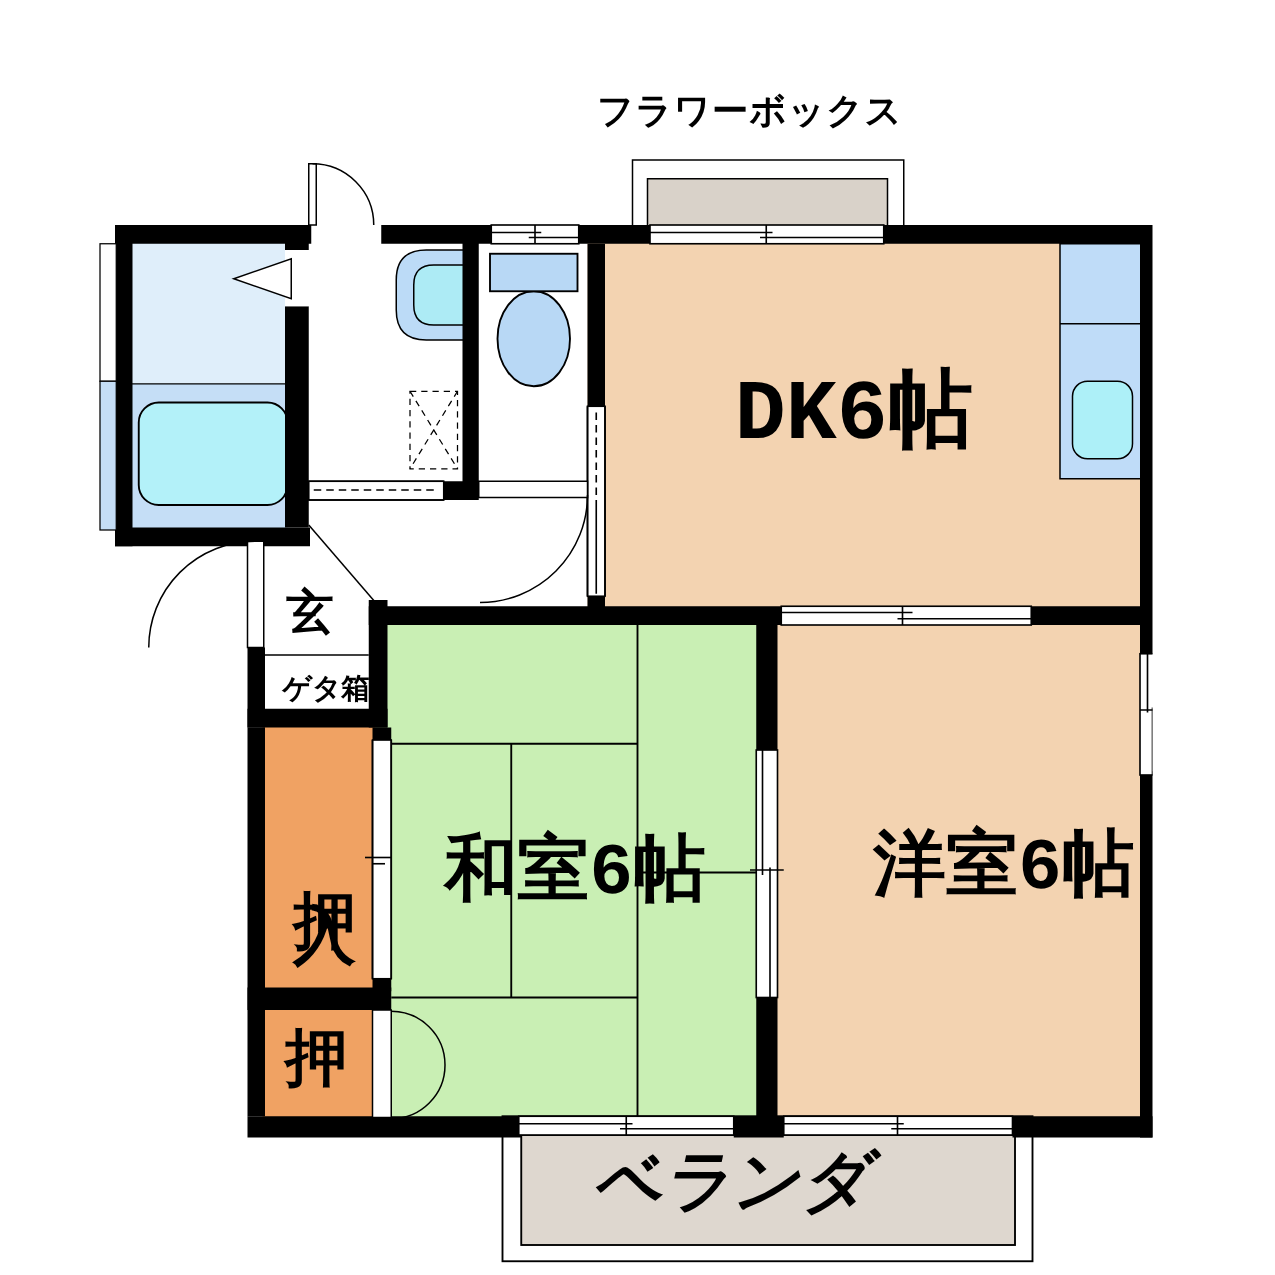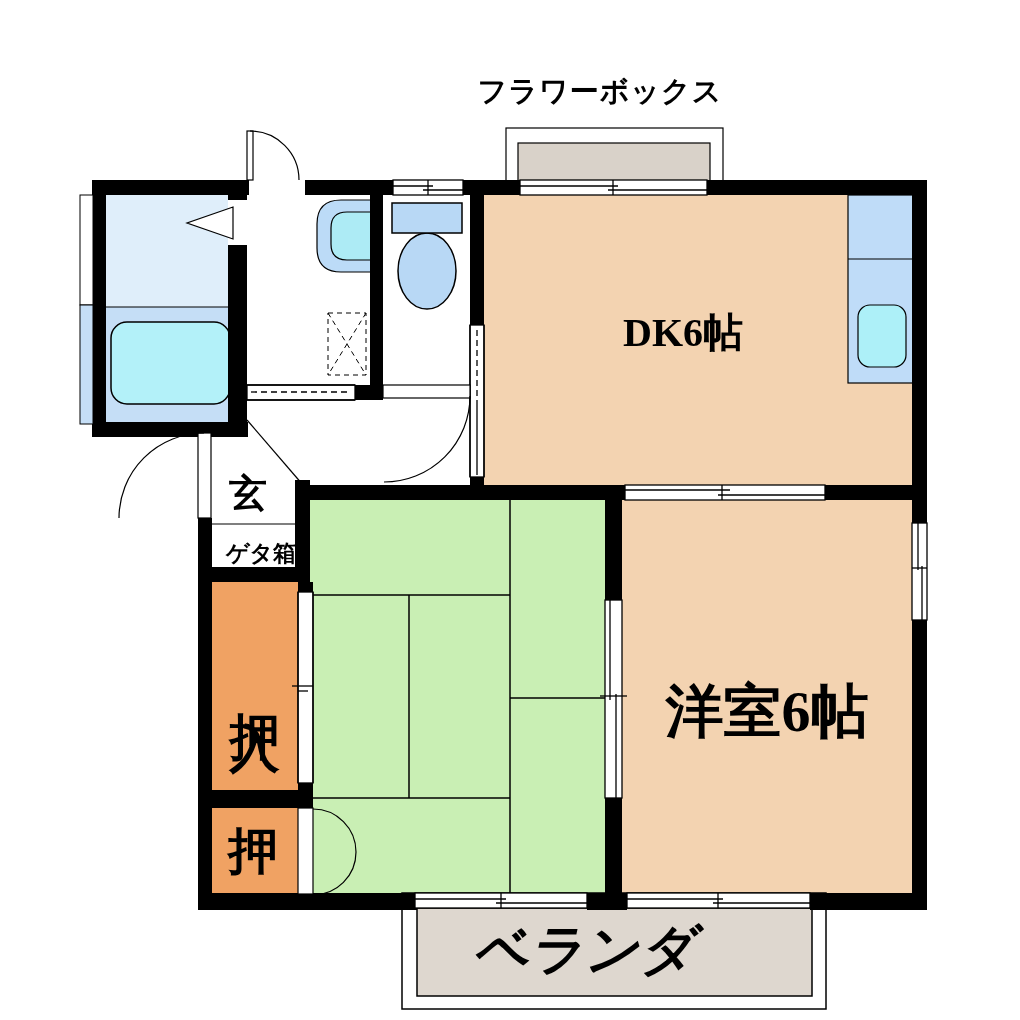--- a/index.html
+++ b/index.html
@@ -3,8 +3,8 @@
 <meta charset="utf-8">
 <style>
   html,body{margin:0;padding:0;background:#fff;}
-  #plan{position:relative;width:1020px;height:1020px;background:#fff;overflow:hidden;
-        font-family:Liberation Serif, serif;}
+  #plan{position:relative;width:892px;height:1020px;background:#fff;overflow:hidden;
+        font-family:Liberation Mono, monospace;padding-left:30px;}
   #plan svg{position:absolute;left:0;top:0;}
   .lbl{position:absolute;color:#000;font-weight:600;white-space:nowrap;
        transform:translate(-50%,-50%);line-height:1;}

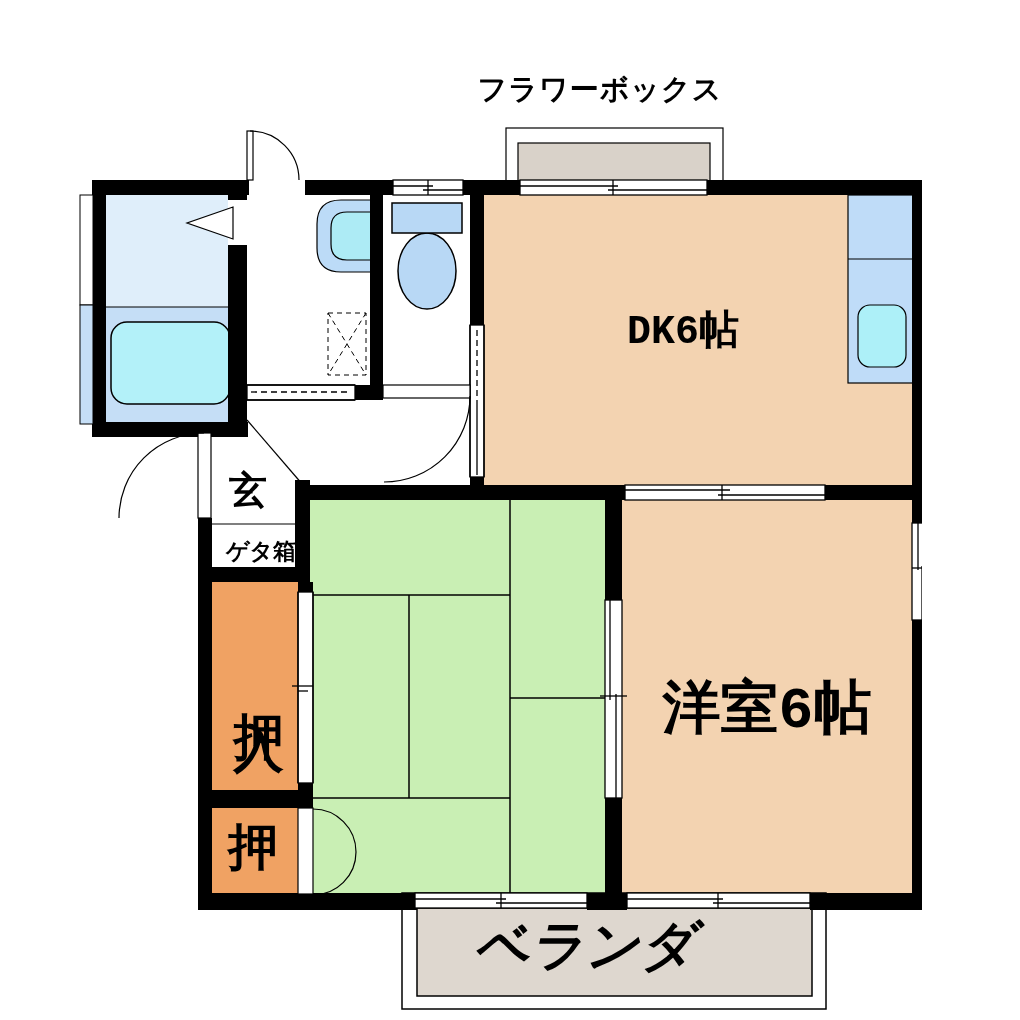--- a/index.html
+++ b/index.html
@@ -10,7 +10,7 @@
        transform:translate(-50%,-50%);line-height:1;}
   .lbl-flower{font-size:29px;letter-spacing:1px;}
   .lbl-room{font-size:58px;}
-  .lbl-dk{font-size:40px;}
+  .lbl-dk{font-size:68px;}
   .lbl-oshiire{font-size:50px;writing-mode:vertical-rl;text-orientation:upright;letter-spacing:8px;}
   .lbl-oshi{font-size:50px;}
   .lbl-genkan{font-size:38px;}

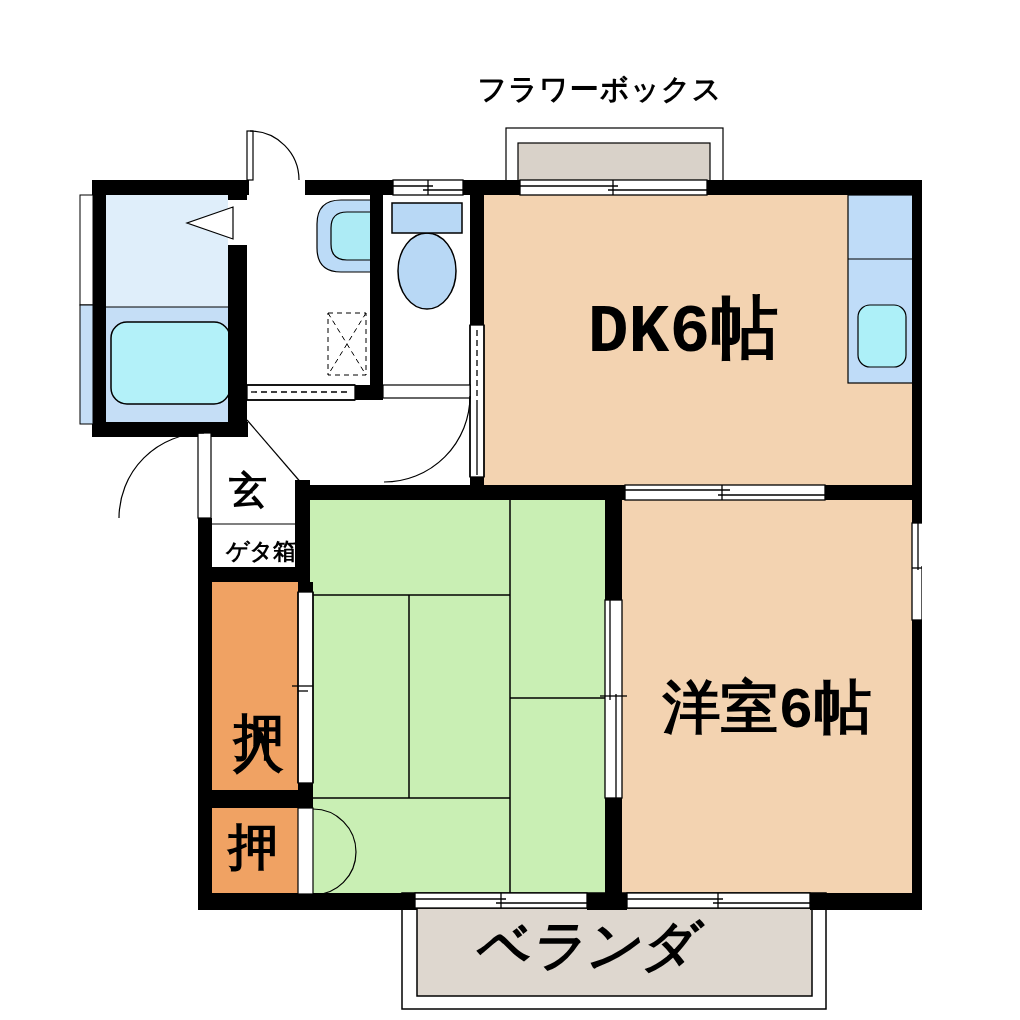--- a/index.html
+++ b/index.html
@@ -240,6 +240,7 @@
 
   <div class="lbl lbl-flower" style="left:600px;top:91px;">フラワーボックス</div>
   <div class="lbl lbl-dk" style="left:683px;top:333px;">DK6帖</div>
+  <div class="lbl lbl-room" style="left:460px;top:700px;">和室6帖</div>
   <div class="lbl lbl-room" style="left:767px;top:696px;margin-top:16px;">洋室6帖</div>
   <div class="lbl lbl-oshiire" style="left:255px;top:681px;">押入</div>
   <div class="lbl lbl-oshi" style="left:253px;top:851px;">押</div>

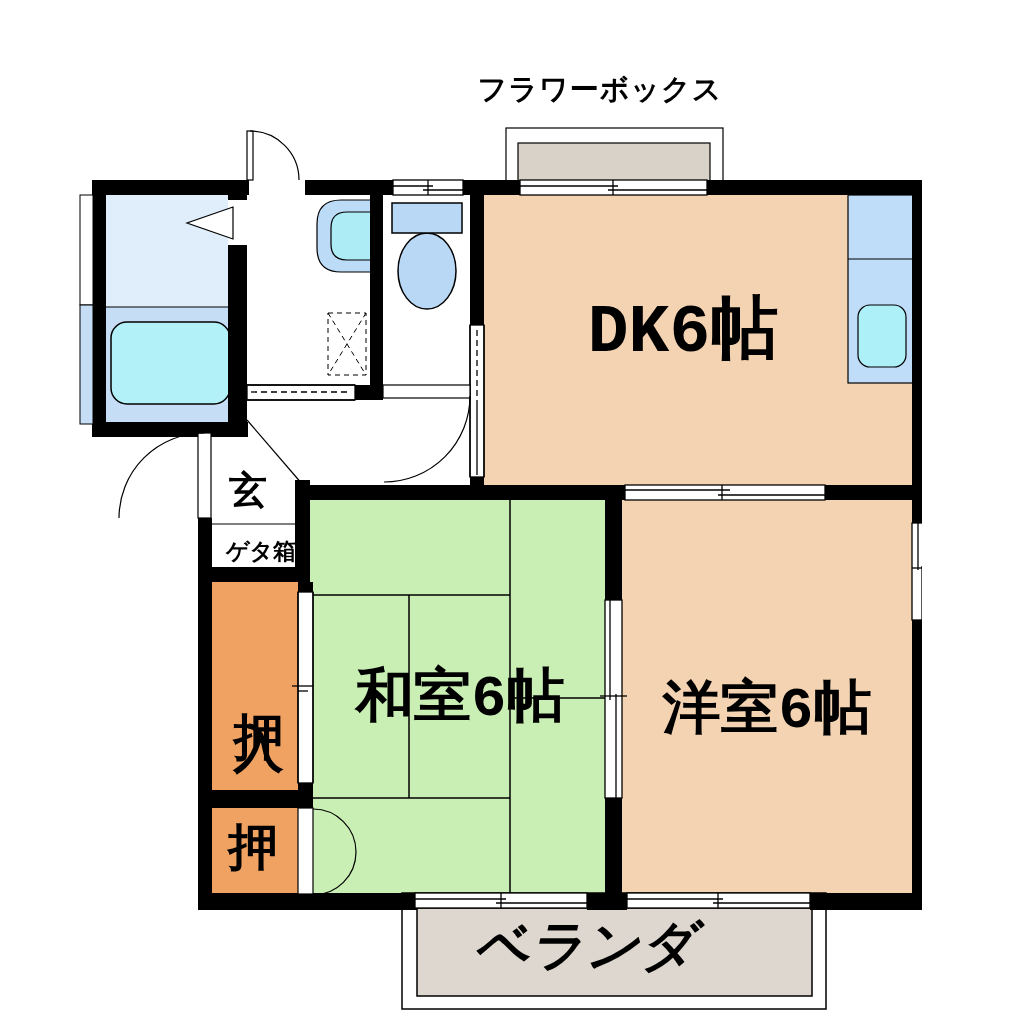--- a/index.html
+++ b/index.html
@@ -241,7 +241,7 @@
   <div class="lbl lbl-flower" style="left:600px;top:91px;">フラワーボックス</div>
   <div class="lbl lbl-dk" style="left:683px;top:333px;">DK6帖</div>
   <div class="lbl lbl-room" style="left:460px;top:700px;">和室6帖</div>
-  <div class="lbl lbl-room" style="left:767px;top:696px;margin-top:16px;">洋室6帖</div>
+  <div class="lbl lbl-room" style="left:803px;top:696px;">洋室6帖</div>
   <div class="lbl lbl-oshiire" style="left:255px;top:681px;">押入</div>
   <div class="lbl lbl-oshi" style="left:253px;top:851px;">押</div>
   <div class="lbl lbl-genkan" style="left:248px;top:493px;">玄</div>

